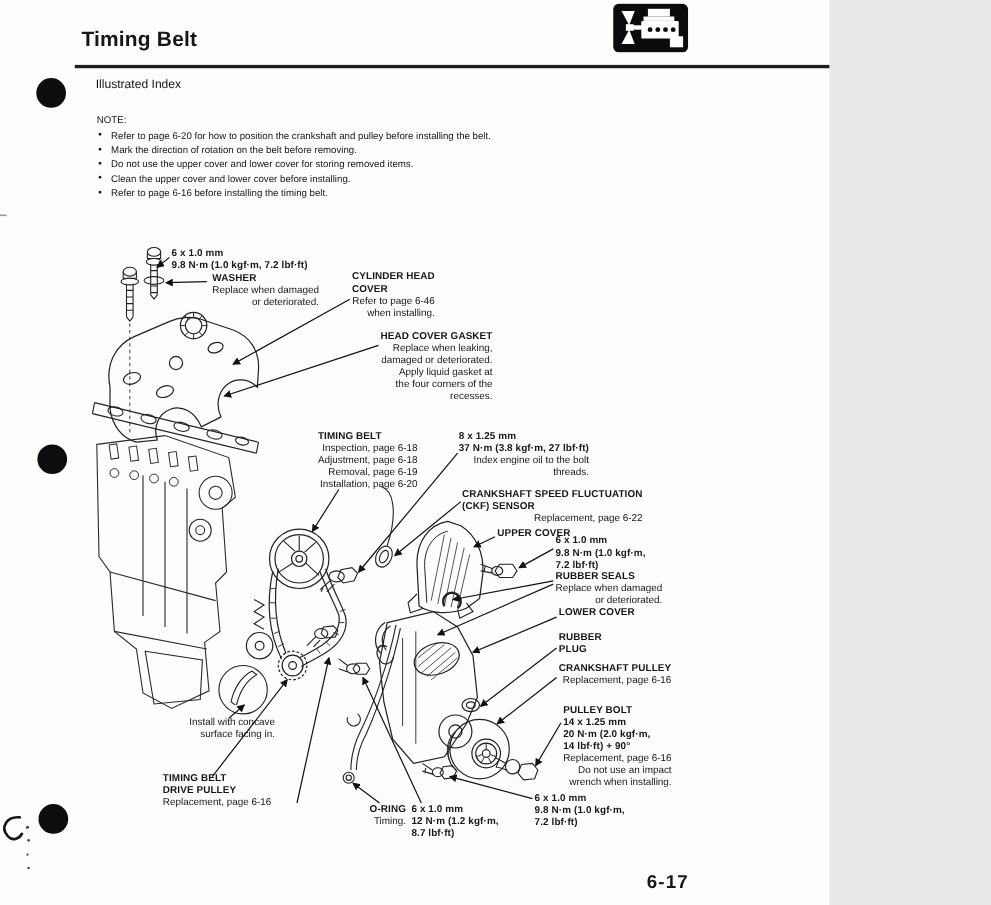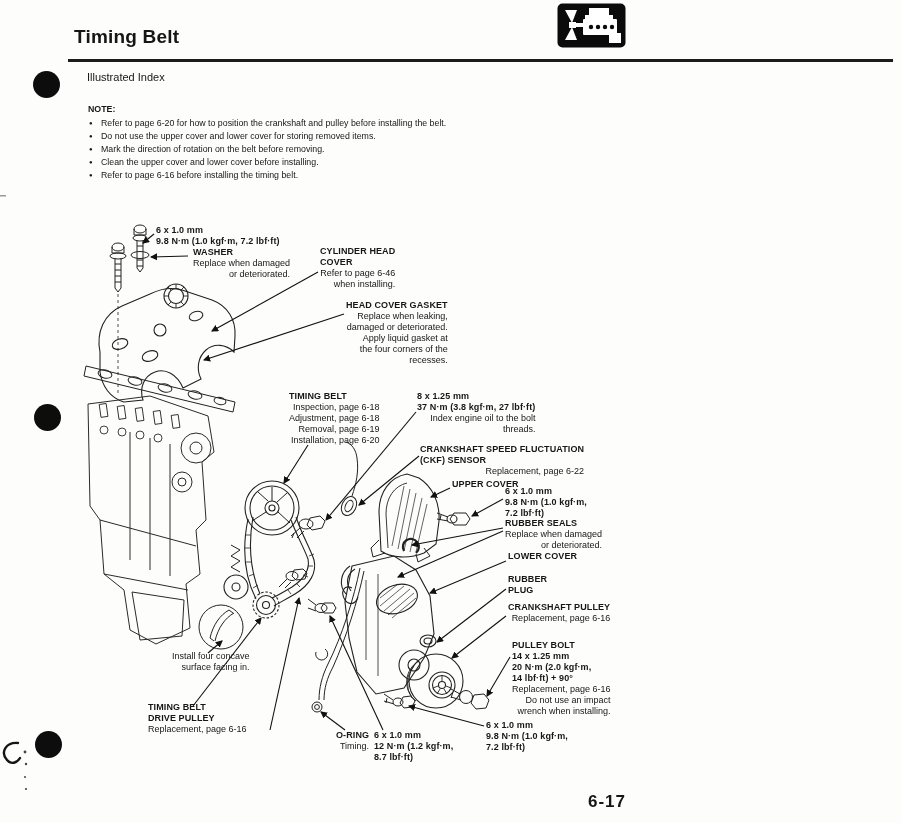--- a/index.html
+++ b/index.html
@@ -3,7 +3,7 @@
 <meta charset="utf-8">
 <style>
   html,body{margin:0;padding:0;background:#e8e8e8;}
-  .page{position:relative;width:901px;height:823px;background:#fdfdfc;overflow:hidden;
+  .page{position:relative;width:754px;height:823px;background:#fdfdfc;overflow:hidden;
         font-family:"Liberation Sans",sans-serif;color:#161616;}
   .art{position:absolute;left:0;top:0;width:901px;height:823px;pointer-events:none;}
   .page-title{position:absolute;left:74px;top:26px;margin:0;font-size:19px;font-weight:bold;letter-spacing:.2px;}

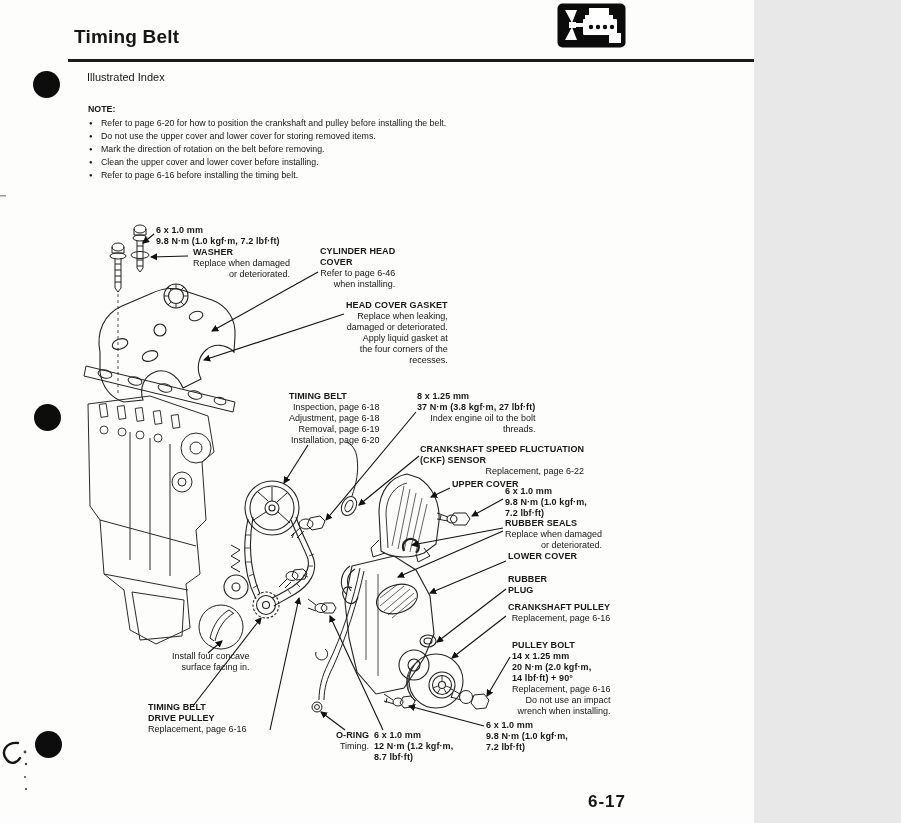--- a/index.html
+++ b/index.html
@@ -11,7 +11,7 @@
   .section-title{position:absolute;left:87px;top:71px;margin:0;font-size:11px;font-weight:normal;}
   .hdr-icon{position:absolute;left:557px;top:3px;width:69px;height:45px;}
   .note{position:absolute;left:88px;top:103px;font-size:8.8px;line-height:13px;}
-  .note .nl{font-weight:bold;}
+  .note .nl{font-weight:normal;}
   .note ul{margin:1px 0 0 0;padding:0;list-style:none;}
   .note li{position:relative;padding-left:13px;}
   .note li::before{content:"●";position:absolute;left:1px;top:0;font-size:6px;}

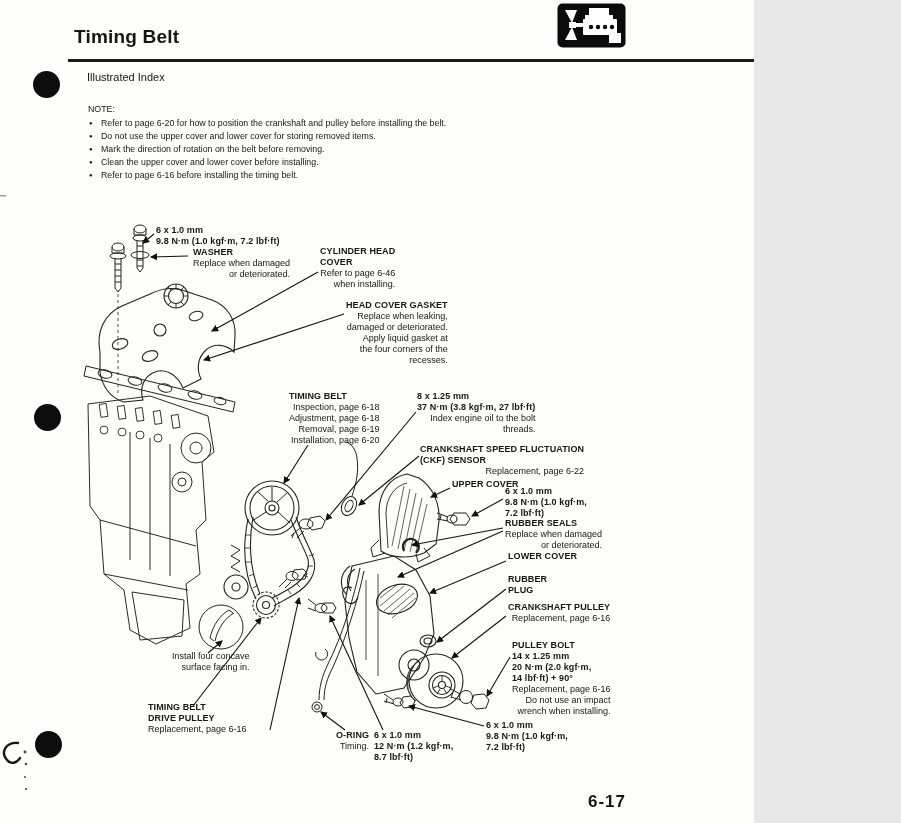--- a/index.html
+++ b/index.html
@@ -239,8 +239,8 @@
     <div class="nl">NOTE:</div>
     <ul>
       <li>Refer to page 6-20 for how to position the crankshaft and pulley before installing the belt.</li>
+      <li>Mark the direction of rotation on the belt before removing.</li>
       <li>Do not use the upper cover and lower cover for storing removed items.</li>
-      <li>Mark the direction of rotation on the belt before removing.</li>
       <li>Clean the upper cover and lower cover before installing.</li>
       <li>Refer to page 6-16 before installing the timing belt.</li>
     </ul>

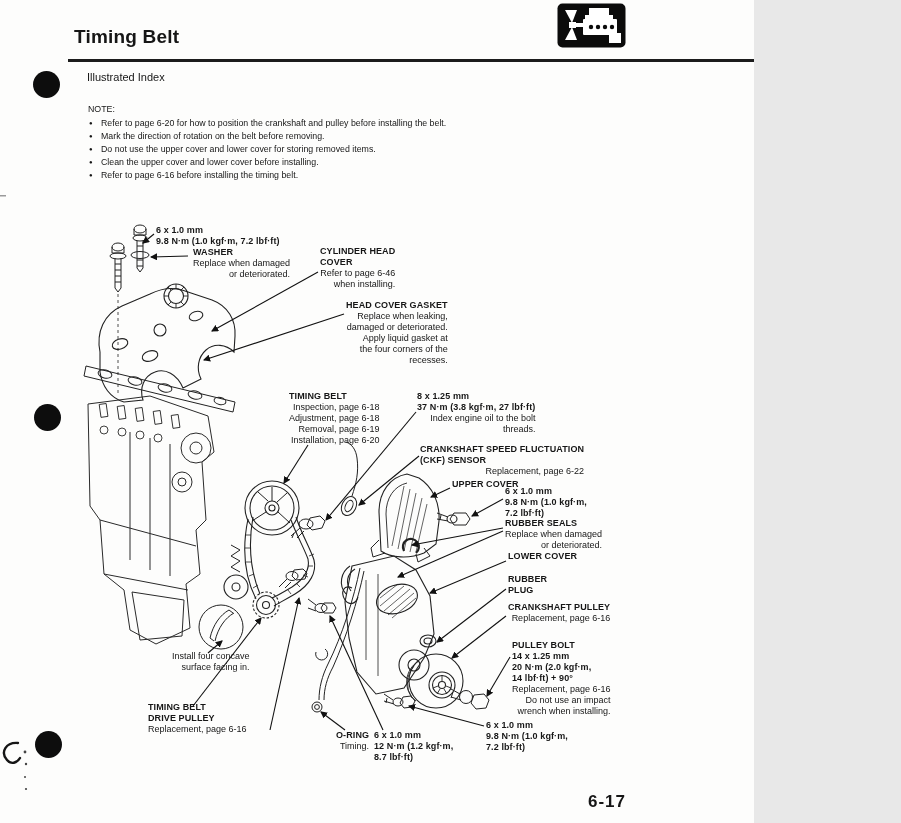--- a/index.html
+++ b/index.html
@@ -283,7 +283,7 @@
 14 lbf·ft) + 90°</span><span class="b">Replacement, page 6-16
 Do not use an impact
 wrench when installing.</span></div>
-  <div class="co" style="left:172px;top:651px"><span class="t"></span><span class="b">Install four concave
+  <div class="co" style="left:172px;top:651px"><span class="t"></span><span class="b">Install with concave
 surface facing in.</span></div>
   <div class="co" style="left:148px;top:702px"><span class="t">TIMING BELT
 DRIVE PULLEY</span><span class="b">Replacement, page 6-16</span></div>

